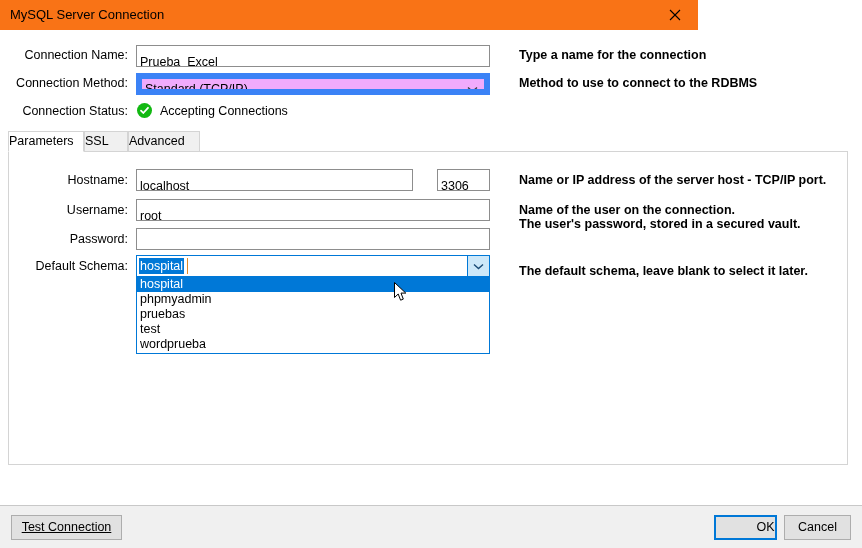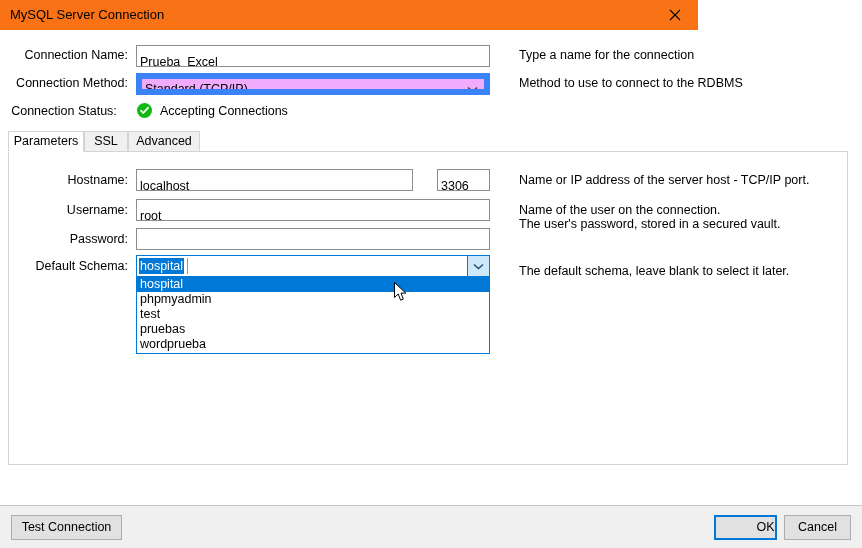--- a/index.html
+++ b/index.html
@@ -59,6 +59,7 @@
     font-size: 12.5px;
     color: #000;
     white-space: nowrap;
+    font-weight: bold;
   }
 
   .textfield {

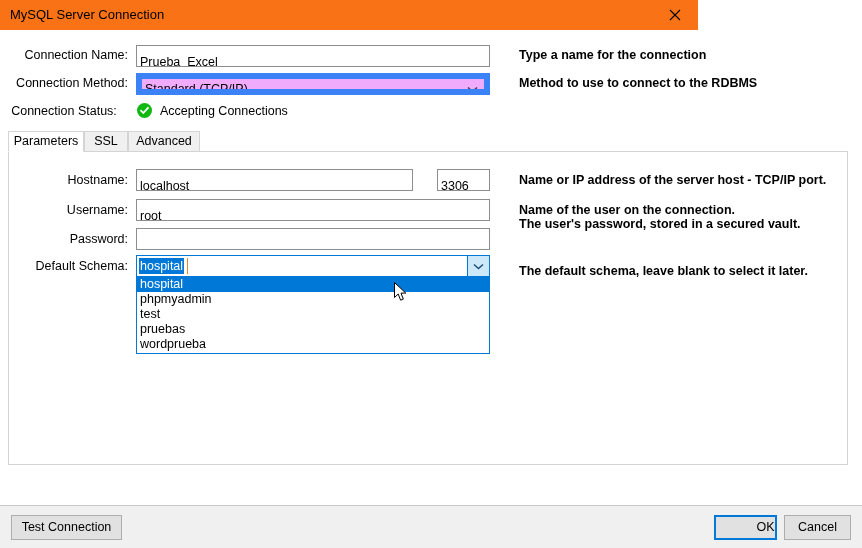--- a/index.html
+++ b/index.html
@@ -285,7 +285,7 @@
 </div>
 <div class="help" style="top:76px;">Method to use to connect to the RDBMS</div>
 
-<div class="label" style="top:104px;text-align:center;">Connection Status:</div>
+<div class="label" style="top:104px;">Connection Status:</div>
 <div class="status-row">
   <span class="status-dot">
     <svg width="11" height="11" viewBox="0 0 11 11">

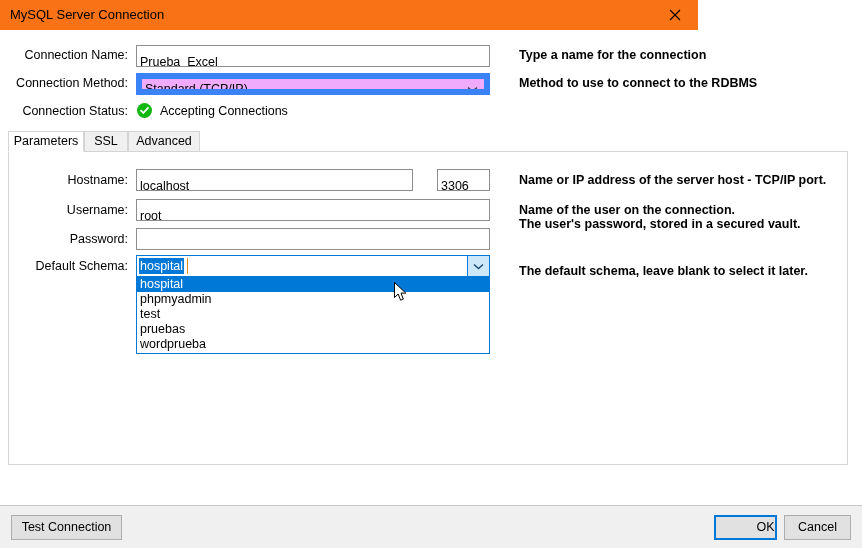--- a/index.html
+++ b/index.html
@@ -129,7 +129,7 @@
     height: 21px;
     box-sizing: border-box;
     line-height: 19px;
-    text-align: center;
+    text-align: left;
     font-size: 12.5px;
     color: #000;
     background: #f0f0f0;

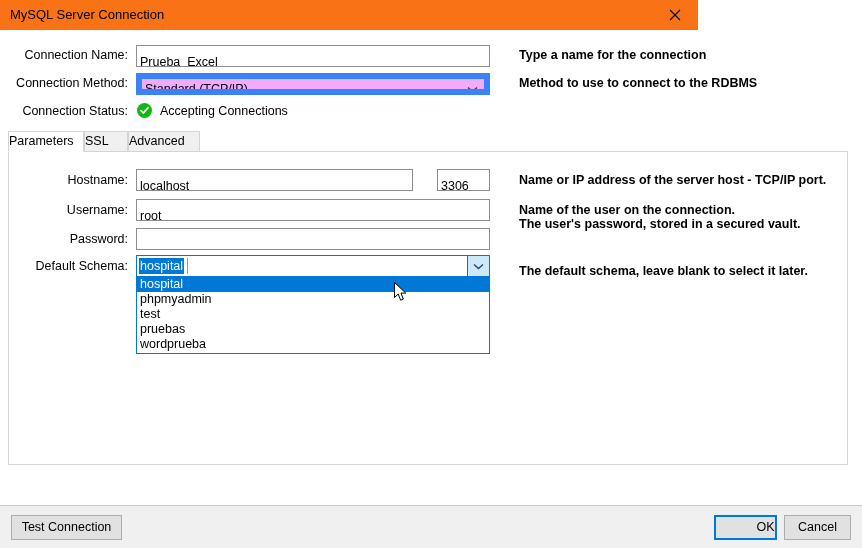--- a/index.html
+++ b/index.html
@@ -339,8 +339,8 @@
 <div class="dropdown-list">
   <div class="dropdown-item selected">hospital</div>
   <div class="dropdown-item">phpmyadmin</div>
+  <div class="dropdown-item">pruebas</div>
   <div class="dropdown-item">test</div>
-  <div class="dropdown-item">pruebas</div>
   <div class="dropdown-item">wordprueba</div>
 </div>
 

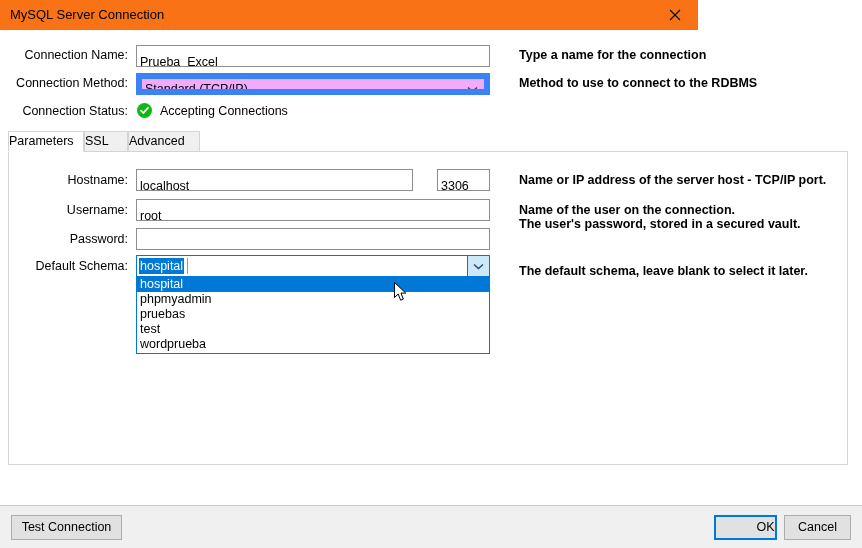--- a/index.html
+++ b/index.html
@@ -352,7 +352,7 @@
 
 <div class="footer-sep"></div>
 <div class="footer">
-  <div class="btn" style="left:11px; top:9px; width:111px;">Test Connection</div>
+  <div class="btn" style="left:11px; top:9px; width:111px;text-decoration:underline;">Test Connection</div>
   <div class="btn focus" style="left:714px; top:9px; width:63px;padding-left:40px;">OK</div>
   <div class="btn" style="left:784px; top:9px; width:67px;">Cancel</div>
 </div>

